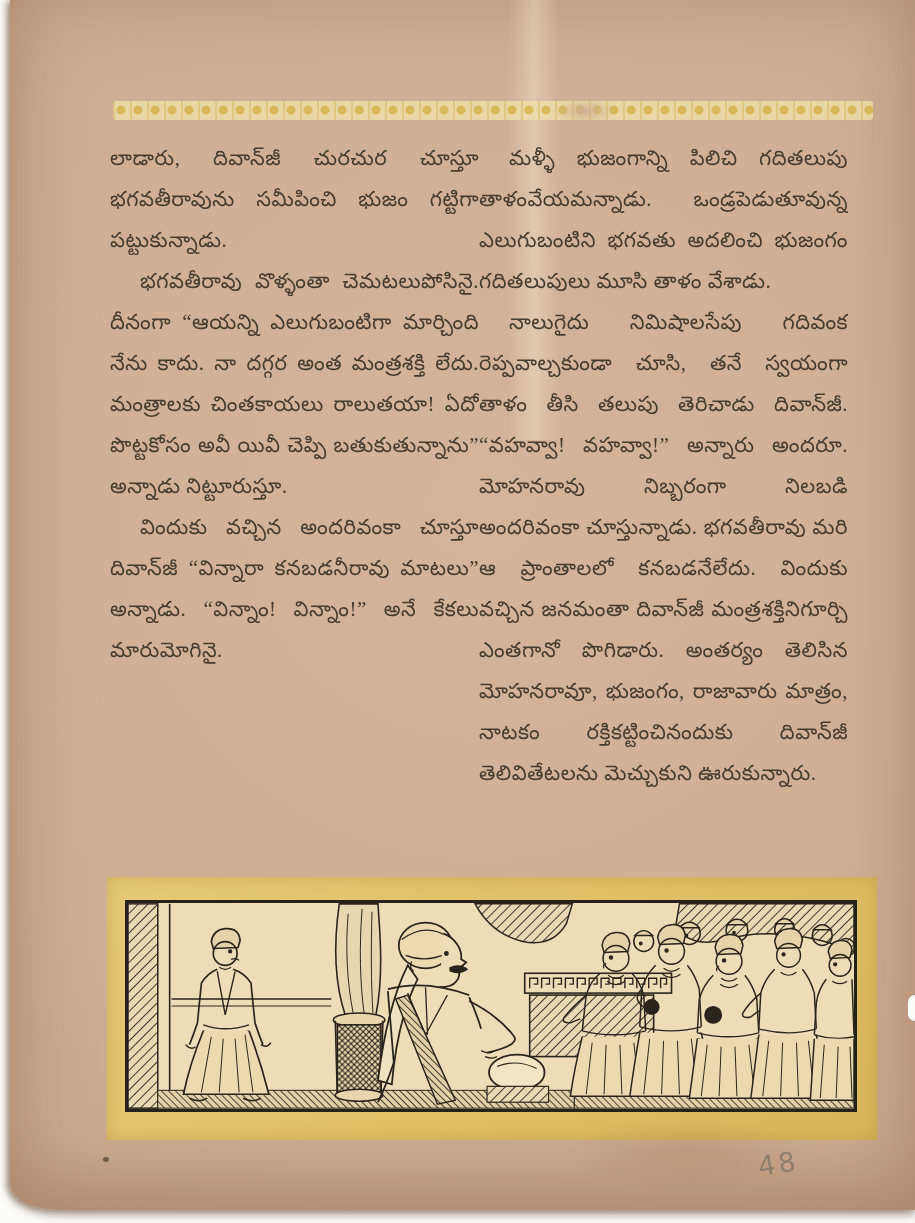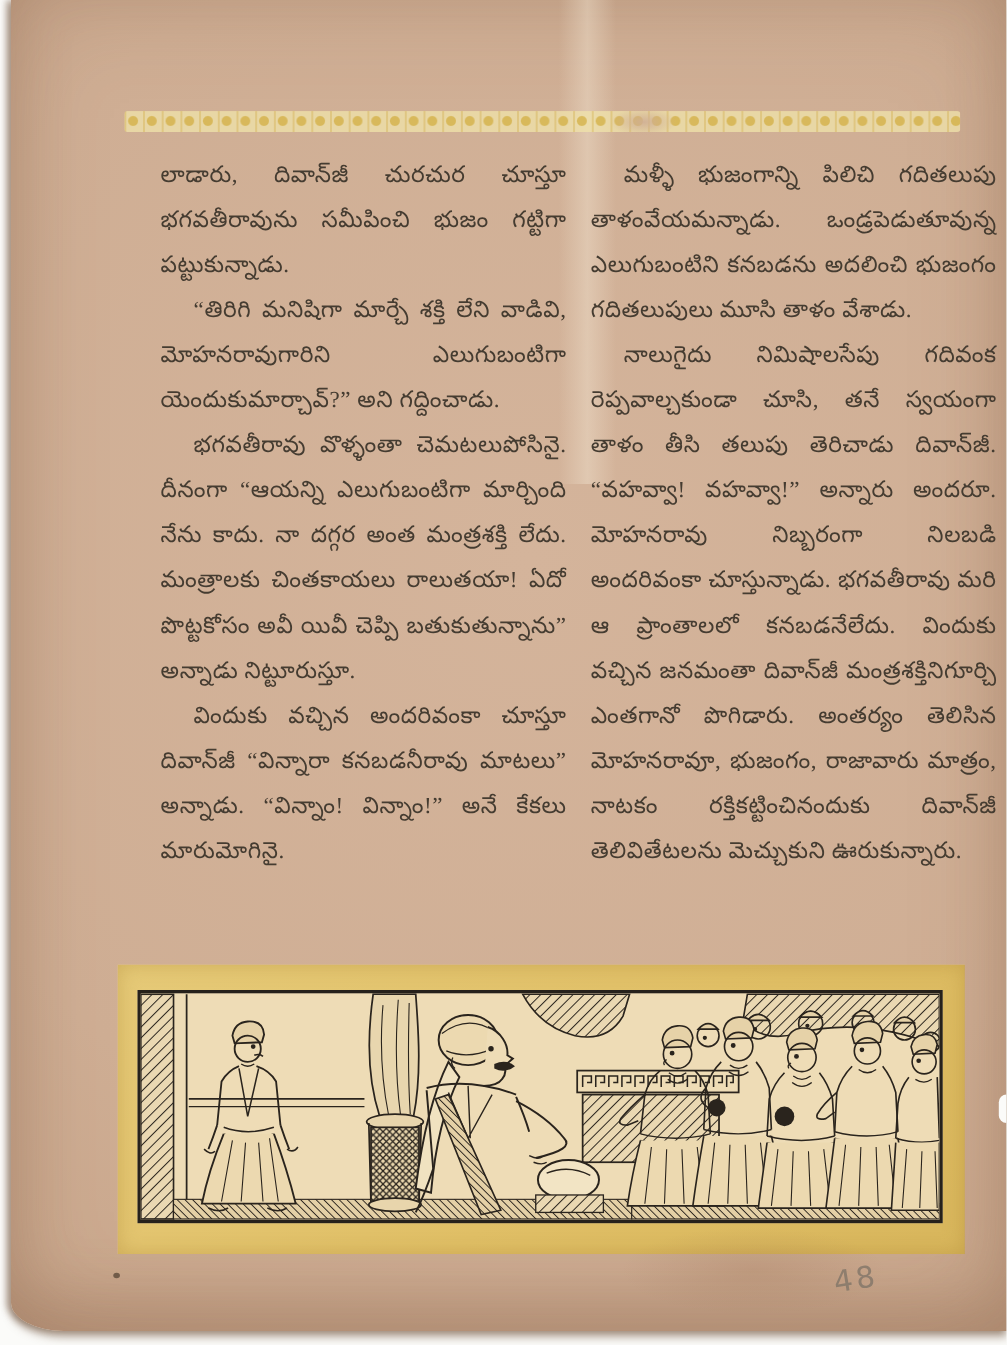--- a/index.html
+++ b/index.html
@@ -51,9 +51,8 @@
   }
   .text-area{
     position:absolute;left:100px;top:138px;width:760px;height:725px;
-    display:flex;gap:22px;overflow:hidden;
+    display:flex;overflow:hidden;
     color:#453c31;
-    margin-left:36px;
   }
   .col{width:369px;height:100%;overflow:hidden;}
   .col p{

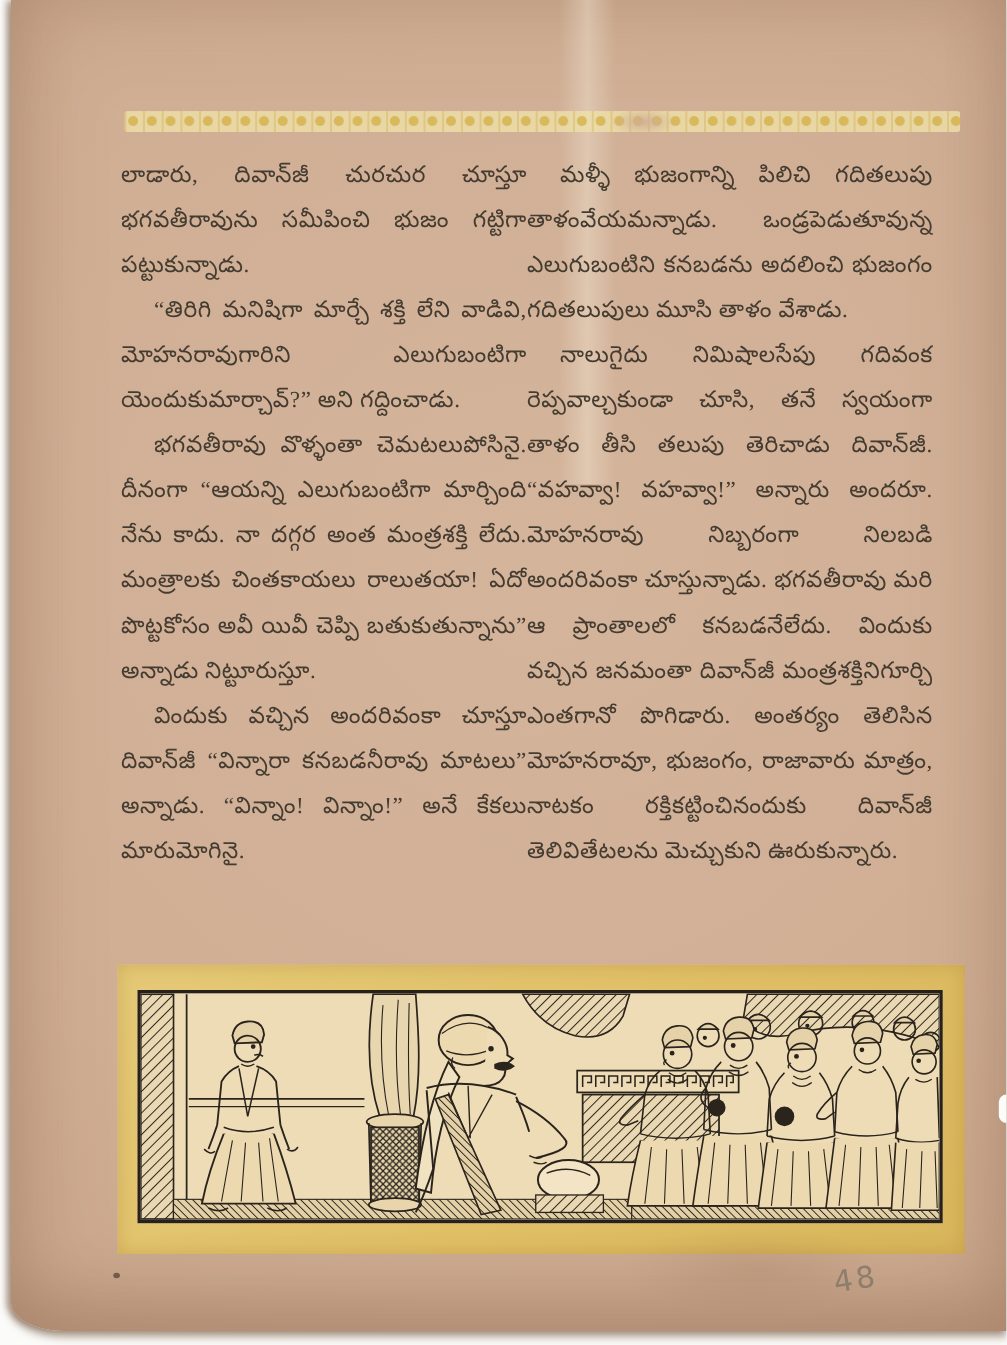--- a/index.html
+++ b/index.html
@@ -93,7 +93,7 @@
       <p>విందుకు వచ్చిన అందరివంకా చూస్తూ దివాన్‌జీ “విన్నారా కనబడనీరావు మాటలు” అన్నాడు. “విన్నాం! విన్నాం!” అనే కేకలు మారుమోగినై.</p>
     </div>
     <div class="col">
-      <p>మళ్ళీ భుజంగాన్ని పిలిచి గదితలుపు తాళంవేయమన్నాడు. ఒండ్రపెడుతూవున్న ఎలుగుబంటిని కనబడను అదలించి భుజంగం గదితలుపులు మూసి తాళం వేశాడు.</p>
+      <p>మళ్ళీ భుజంగాన్ని పిలిచి గదితలుపు తాళంవేయమన్నాడు. ఒండ్రపెడుతూవున్న ఎలుగుబంటిని భగవతు అదలించి భుజంగం గదితలుపులు మూసి తాళం వేశాడు.</p>
       <p>నాలుగైదు నిమిషాలసేపు గదివంక రెప్పవాల్చకుండా చూసి, తనే స్వయంగా తాళం తీసి తలుపు తెరిచాడు దివాన్‌జీ. “వహవ్వా! వహవ్వా!” అన్నారు అందరూ. మోహనరావు నిబ్బరంగా నిలబడి అందరివంకా చూస్తున్నాడు. భగవతీరావు మరి ఆ ప్రాంతాలలో కనబడనేలేదు. విందుకు వచ్చిన జనమంతా దివాన్‌జీ మంత్రశక్తినిగూర్చి ఎంతగానో పొగిడారు. అంతర్యం తెలిసిన మోహనరావూ, భుజంగం, రాజావారు మాత్రం, నాటకం రక్తికట్టించినందుకు దివాన్‌జీ తెలివితేటలను మెచ్చుకుని ఊరుకున్నారు.</p>
     </div>
   </div>

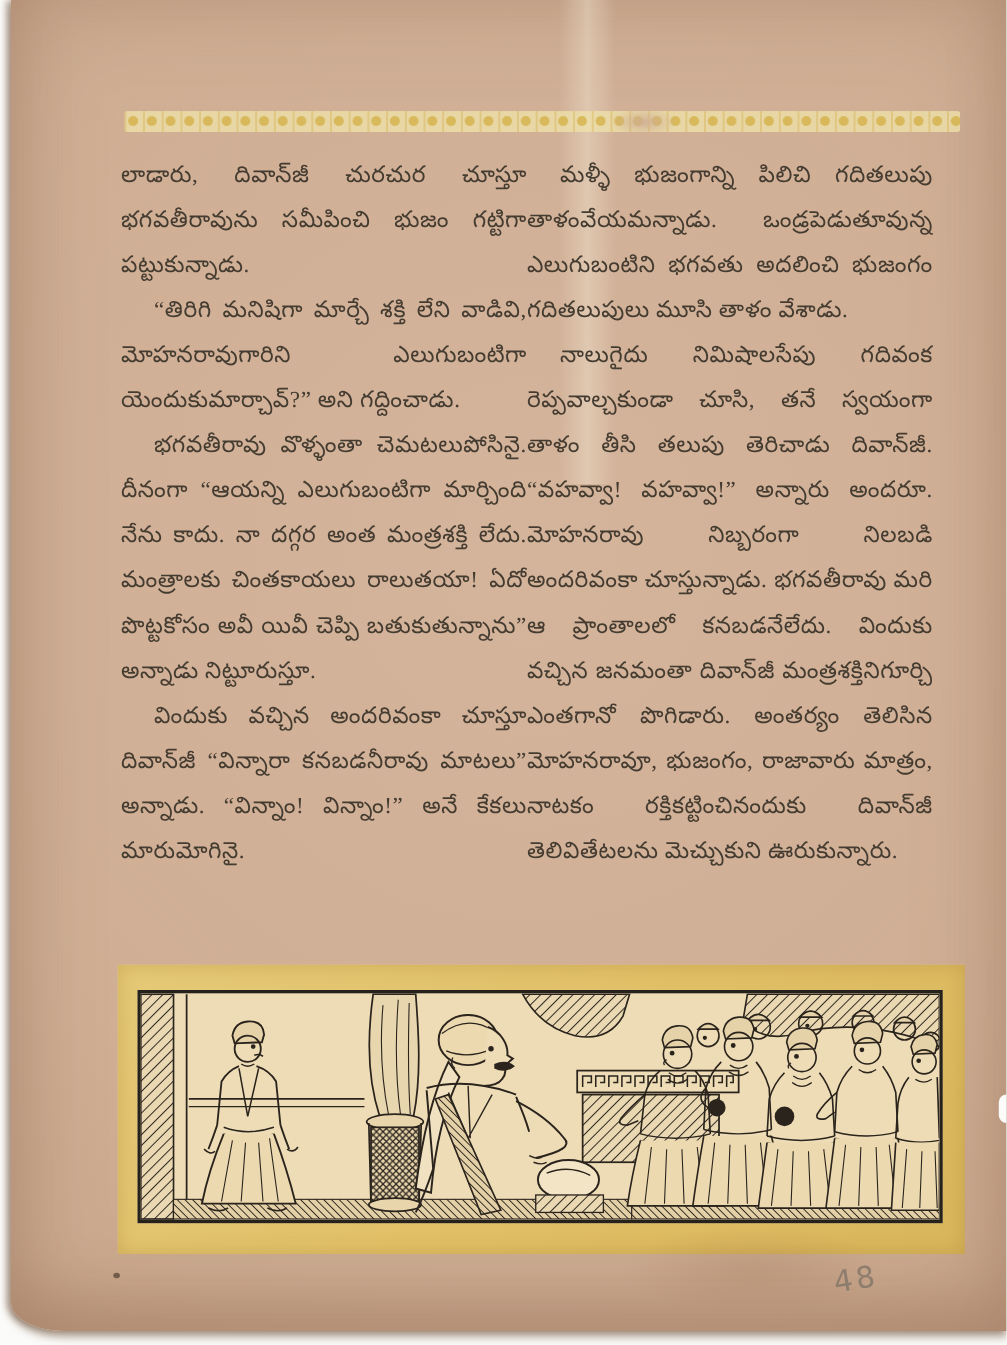--- a/index.html
+++ b/index.html
@@ -88,7 +88,6 @@
   <div class="text-area">
     <div class="col">
       <p class="no-indent">లాడారు, దివాన్‌జీ చురచుర చూస్తూ భగవతీరావును సమీపించి భుజం గట్టిగా పట్టుకున్నాడు.</p>
-      <p>“తిరిగి మనిషిగా మార్చే శక్తి లేని వాడివి, మోహనరావుగారిని ఎలుగుబంటిగా యెందుకుమార్చావ్?” అని గద్దించాడు.</p>
       <p>భగవతీరావు వొళ్ళంతా చెమటలుపోసినై. దీనంగా “ఆయన్ని ఎలుగుబంటిగా మార్చింది నేను కాదు. నా దగ్గర అంత మంత్రశక్తి లేదు. మంత్రాలకు చింతకాయలు రాలుతయా! ఏదో పొట్టకోసం అవీ యివీ చెప్పి బతుకుతున్నాను” అన్నాడు నిట్టూరుస్తూ.</p>
       <p>విందుకు వచ్చిన అందరివంకా చూస్తూ దివాన్‌జీ “విన్నారా కనబడనీరావు మాటలు” అన్నాడు. “విన్నాం! విన్నాం!” అనే కేకలు మారుమోగినై.</p>
     </div>

